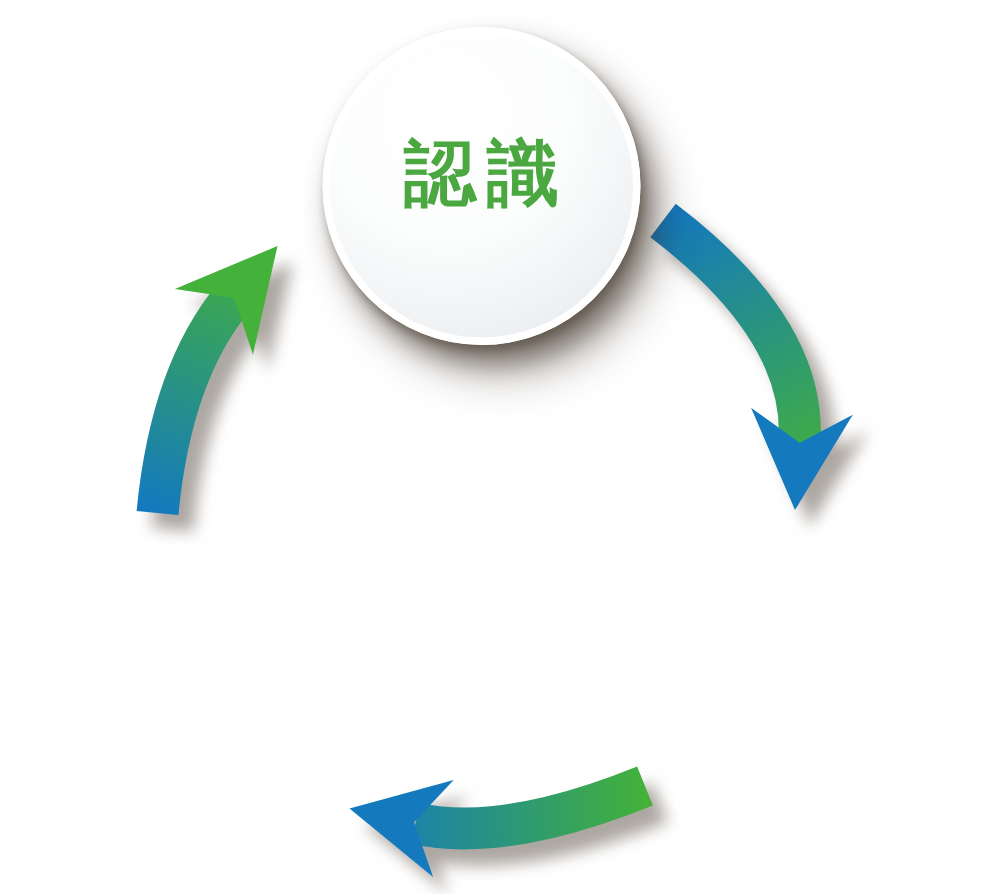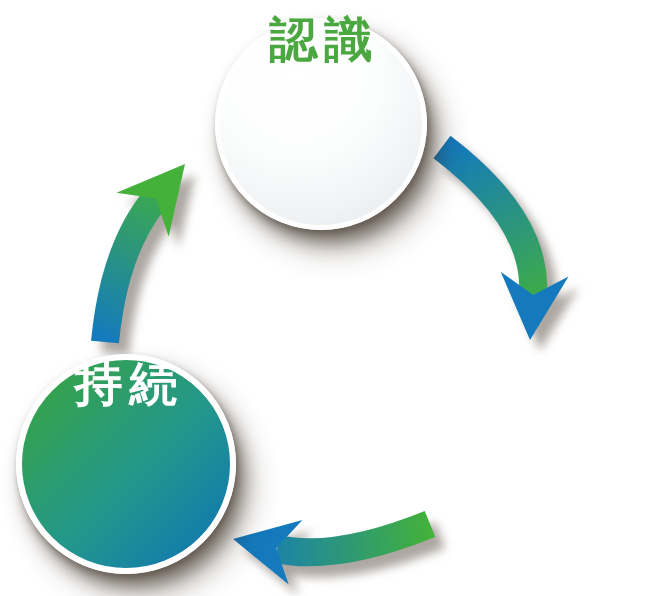--- a/index.html
+++ b/index.html
@@ -33,7 +33,7 @@
     border-radius: 50%;
     box-sizing: border-box;
     display: flex;
-    align-items: flex-start;
+    align-items: center;
     justify-content: center;
     box-shadow: 8px 13px 16px rgba(58, 45, 33, 0.50),
                 14px 20px 30px rgba(58, 45, 33, 0.33),

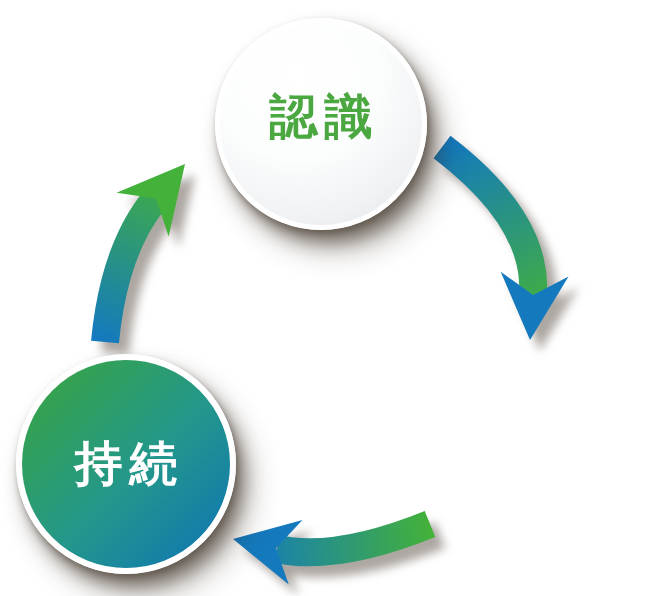--- a/index.html
+++ b/index.html
@@ -110,9 +110,6 @@
   </div>
 
 
-  <div id="node-jizoku" class="node node-gradient">
-    <span class="node-label label-white">持続</span>
-  </div>
 
 </div>
 

